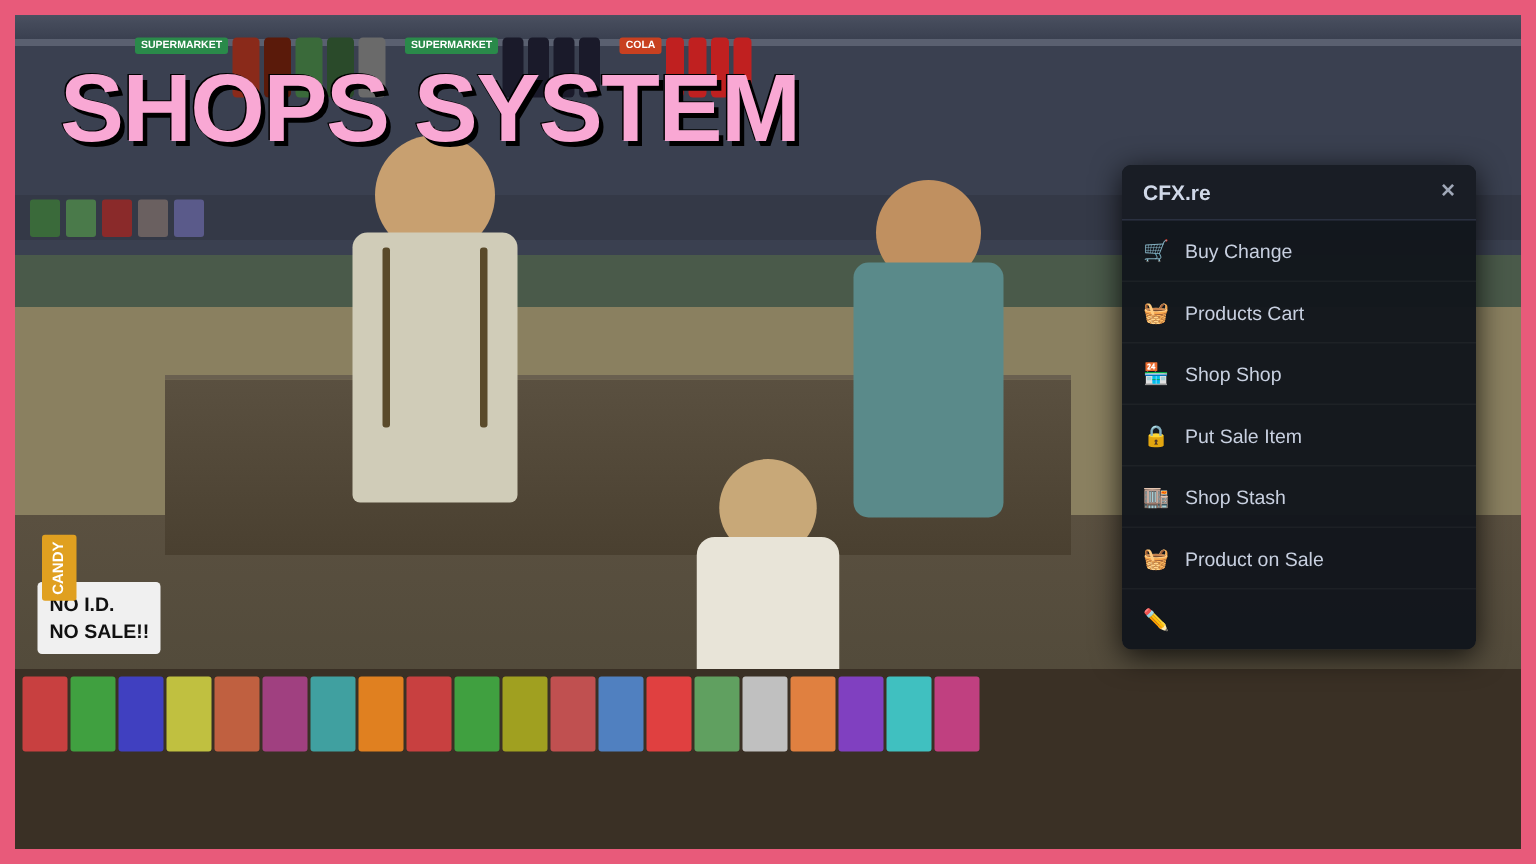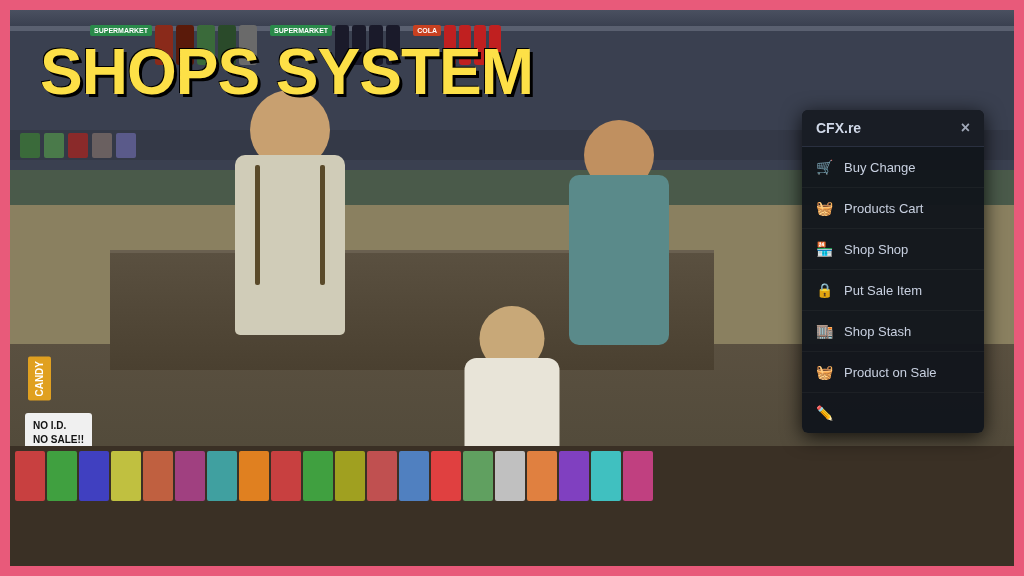--- a/index.html
+++ b/index.html
@@ -139,7 +139,7 @@
     .shops-text {
       font-size: 64px;
       font-weight: 900;
-      color: #fde047;
+      color: #f9a8d4;
       text-shadow: 3px 3px 0 #000, -1px -1px 0 #000;
       line-height: 1;
       letter-spacing: -1px;

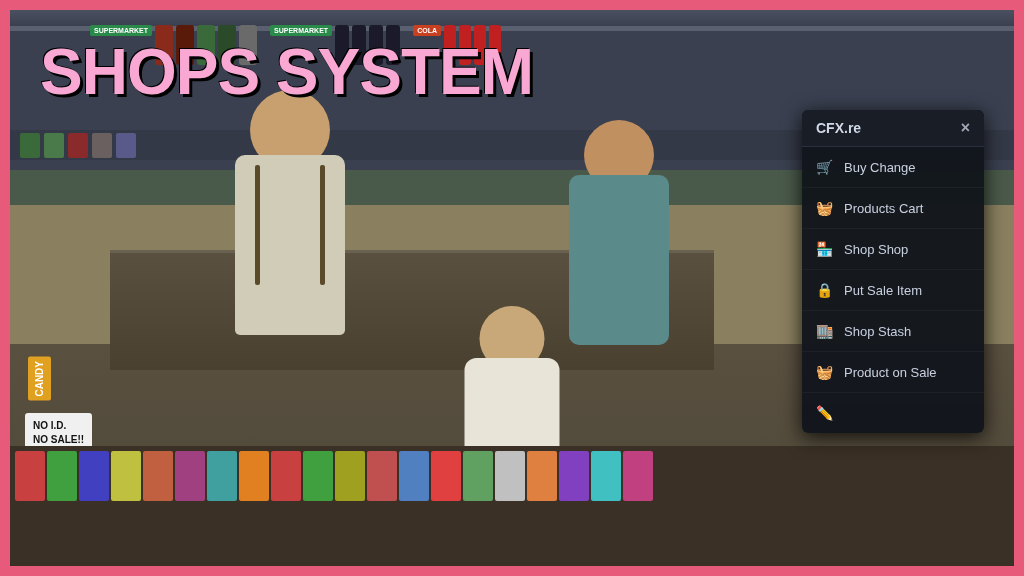--- a/index.html
+++ b/index.html
@@ -171,7 +171,7 @@
       position: absolute;
       top: 100px;
       right: 30px;
-      width: 182px;
+      width: 236px;
       background: rgba(18, 22, 28, 0.97);
       border-radius: 6px;
       overflow: hidden;

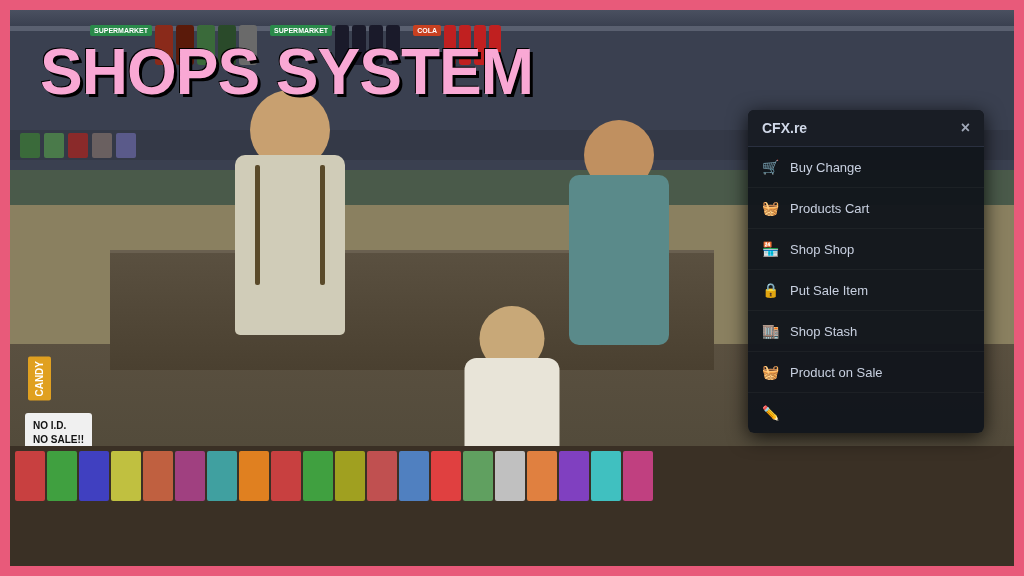--- a/index.html
+++ b/index.html
@@ -261,12 +261,12 @@
     
     .no-id-sign {
       position: absolute;
-      bottom: 113px;
+      bottom: 130px;
       left: 15px;
       background: #f0f0f0;
       padding: 6px 8px;
       border-radius: 3px;
-      font-size: 10px;
+      font-size: 13px;
       font-weight: 900;
       color: #111;
       line-height: 1.4;

